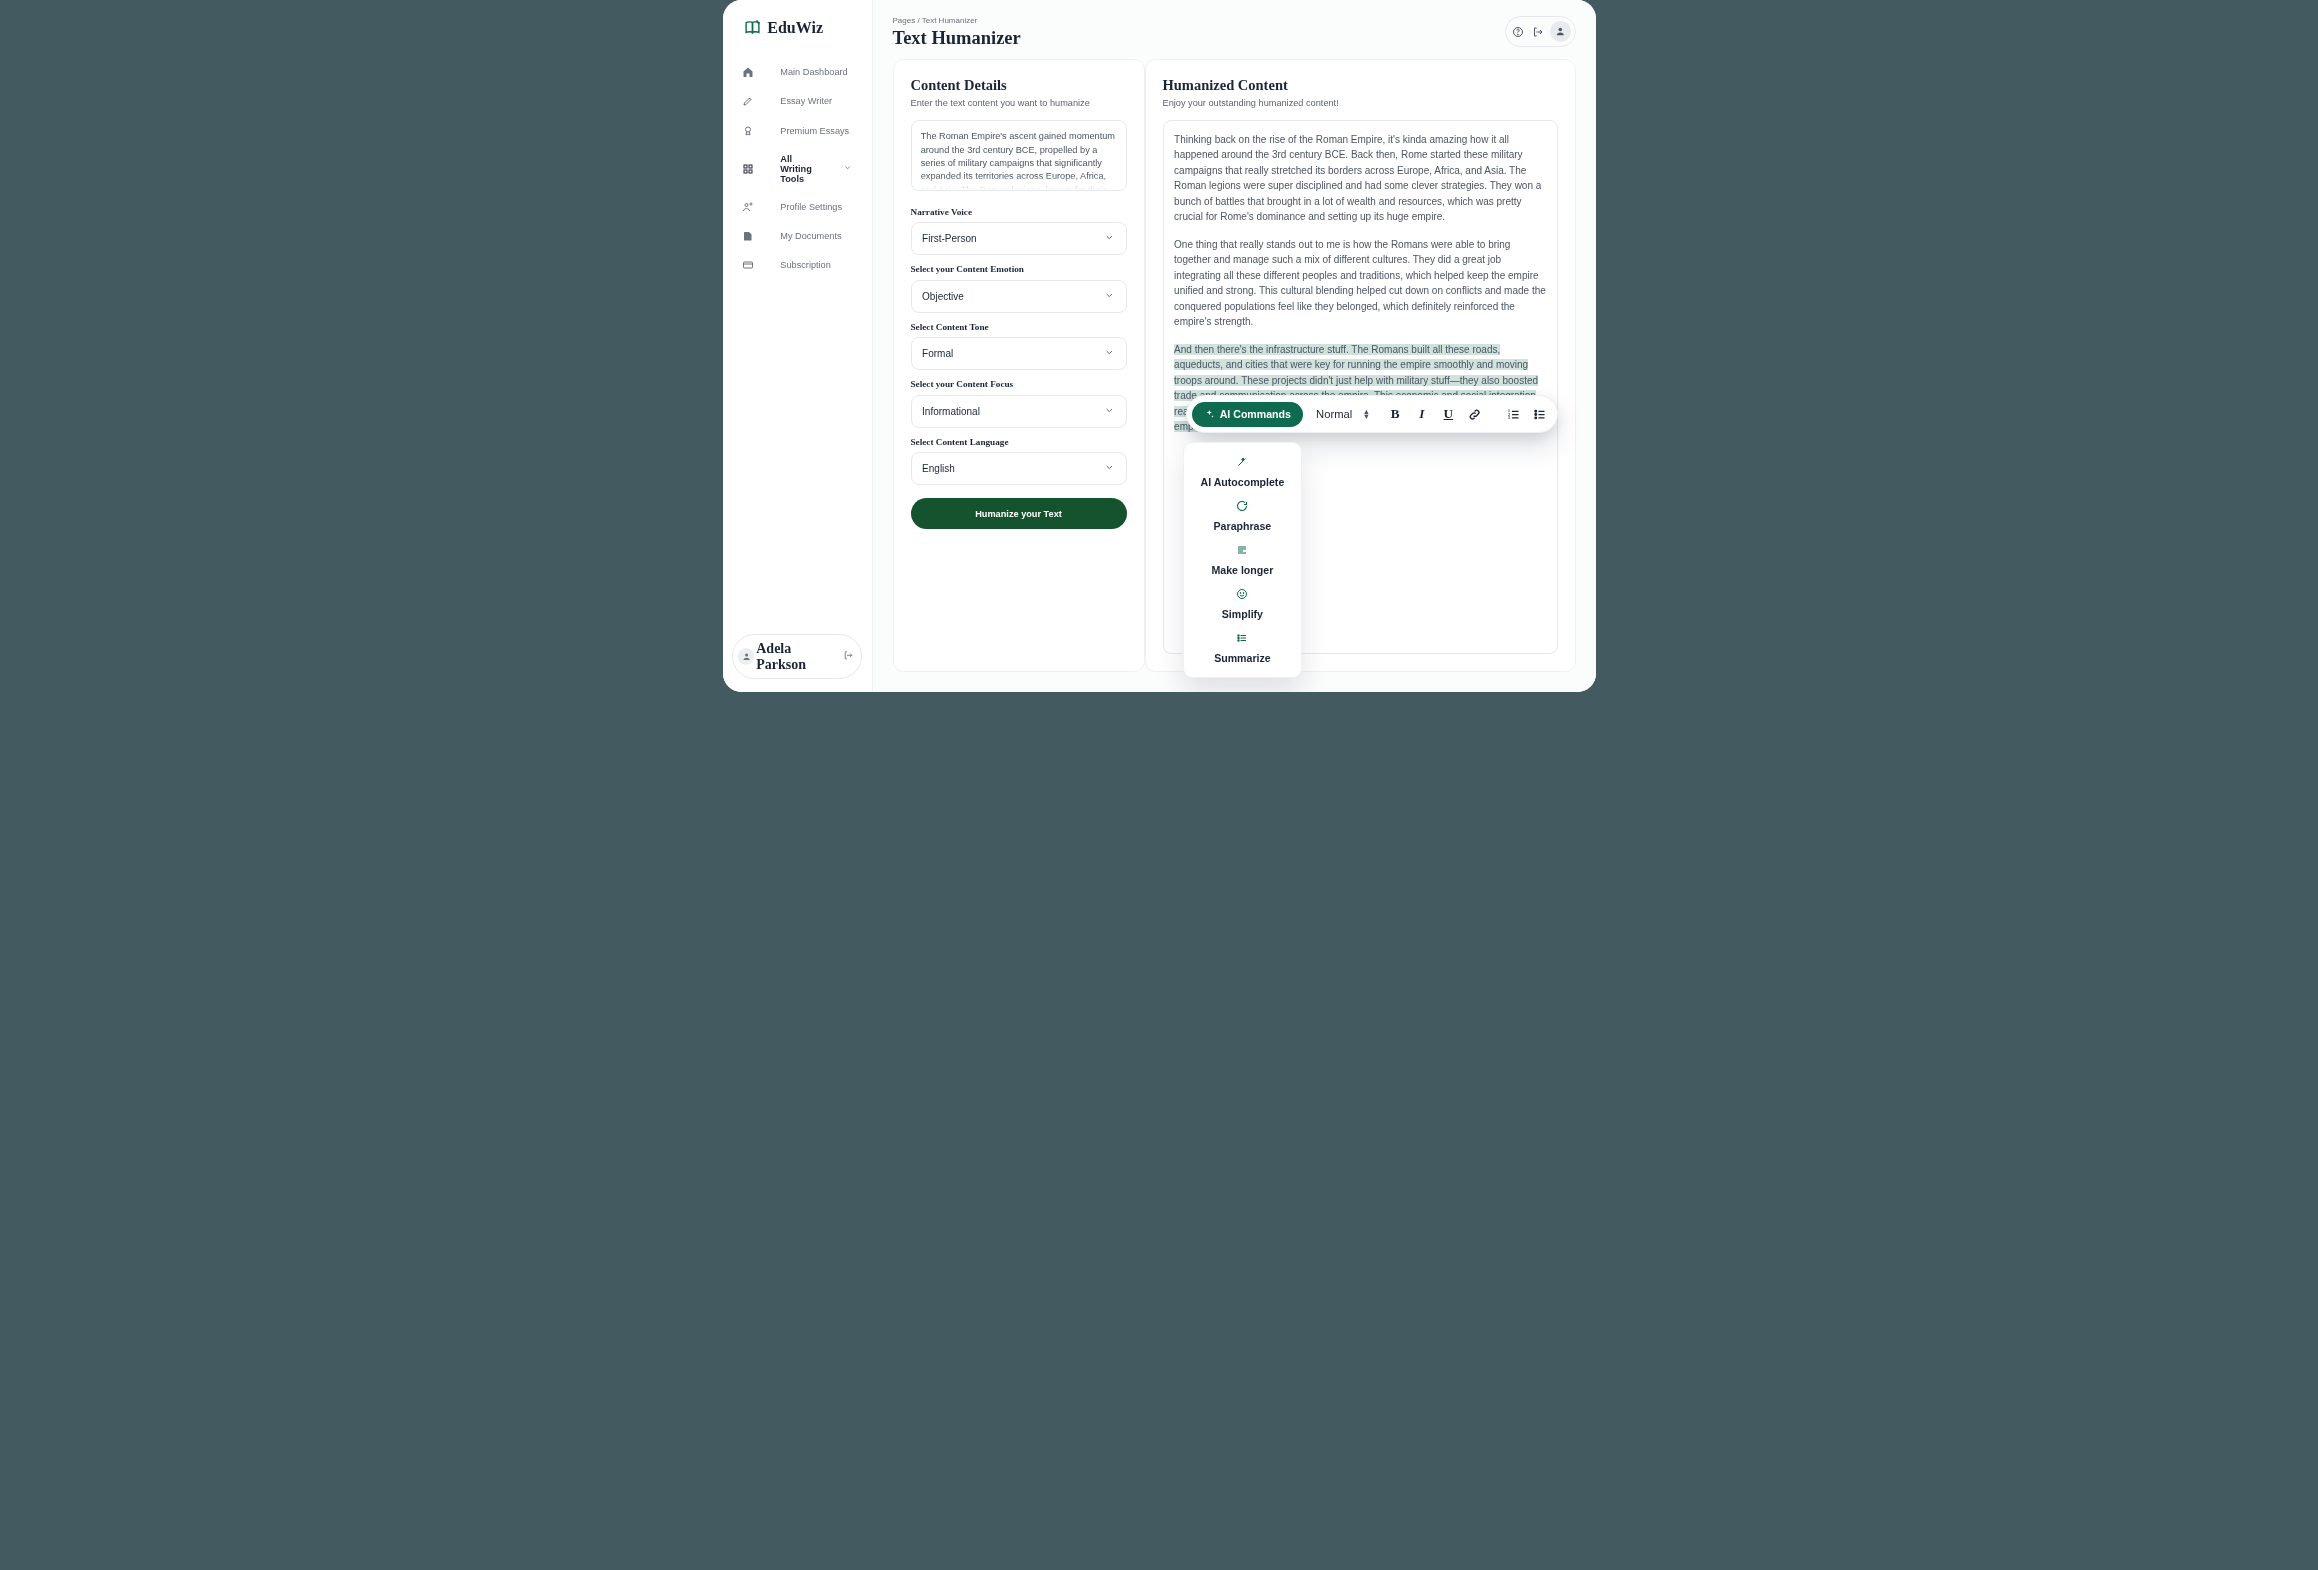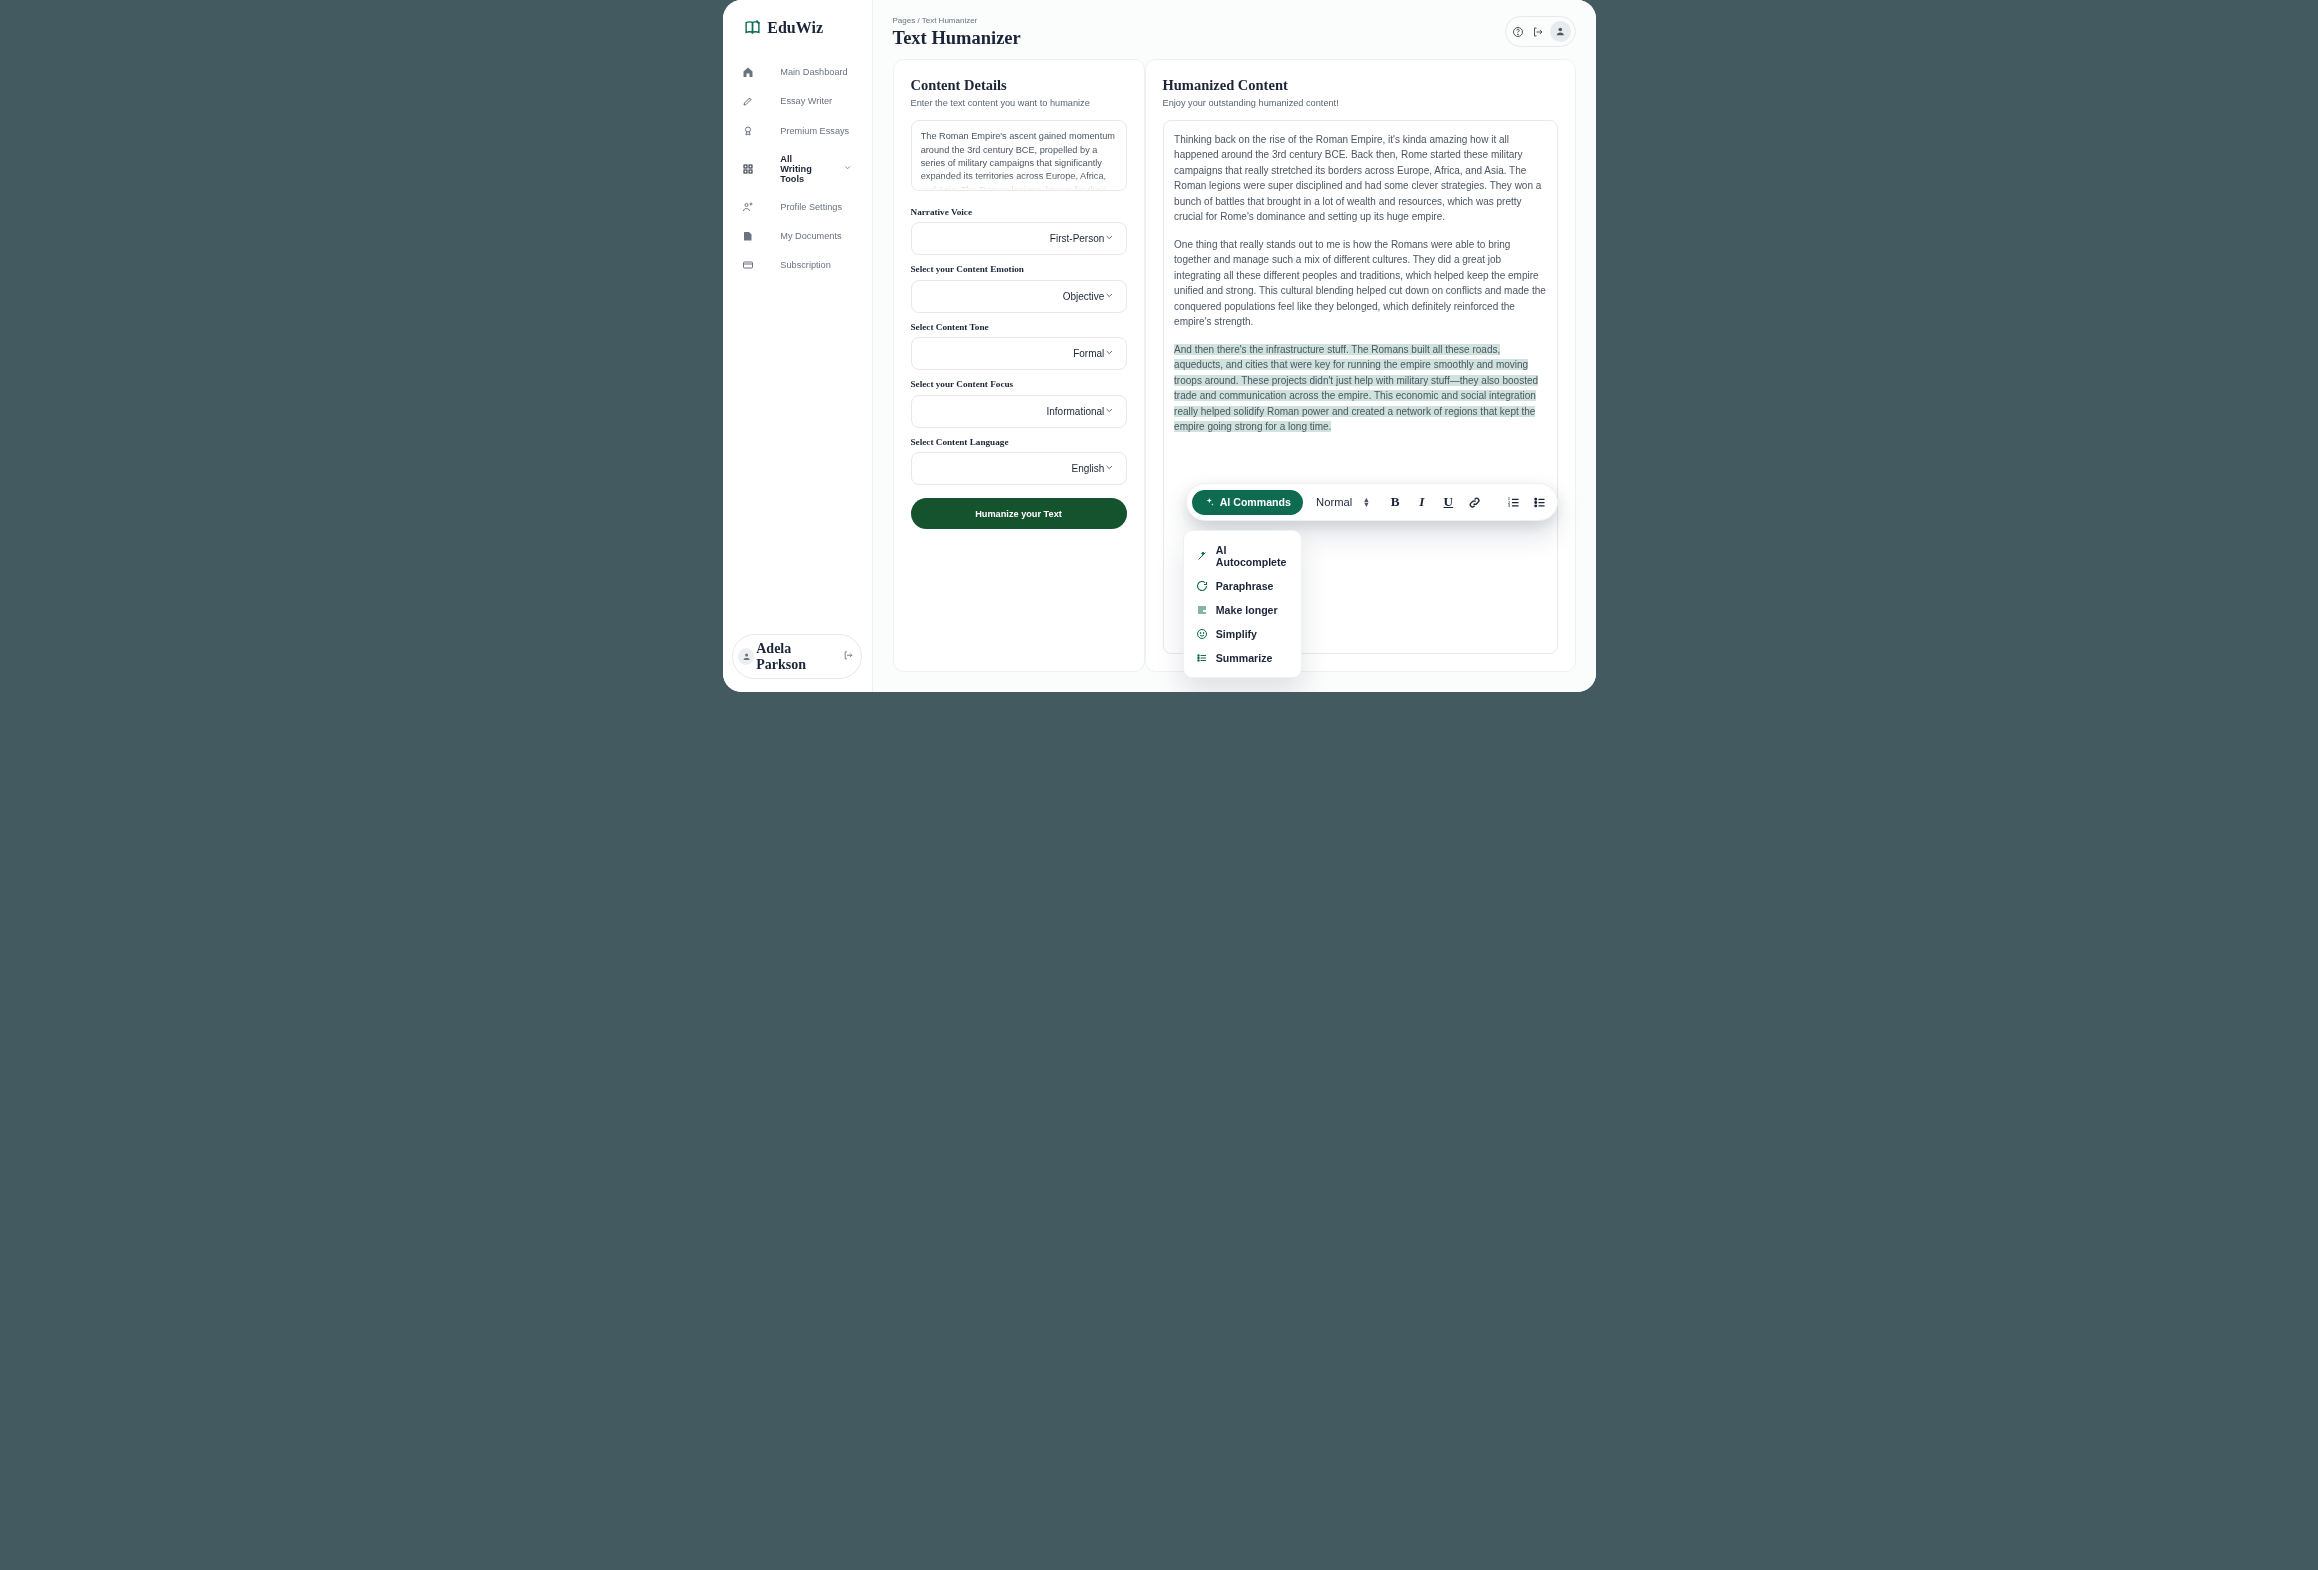--- a/index.html
+++ b/index.html
@@ -163,7 +163,7 @@
     border: 0.7px solid #e6e8ec;
     border-radius: 8px;
     padding: 9.2px 10.6px;
-    display: flex; align-items: center; justify-content: flex-end;
+    display: flex; align-items: center; justify-content: space-between;
     font-size: 10px; color: #1b2537; font-weight: 500;
     cursor: pointer;
     margin-bottom: 2.6px;

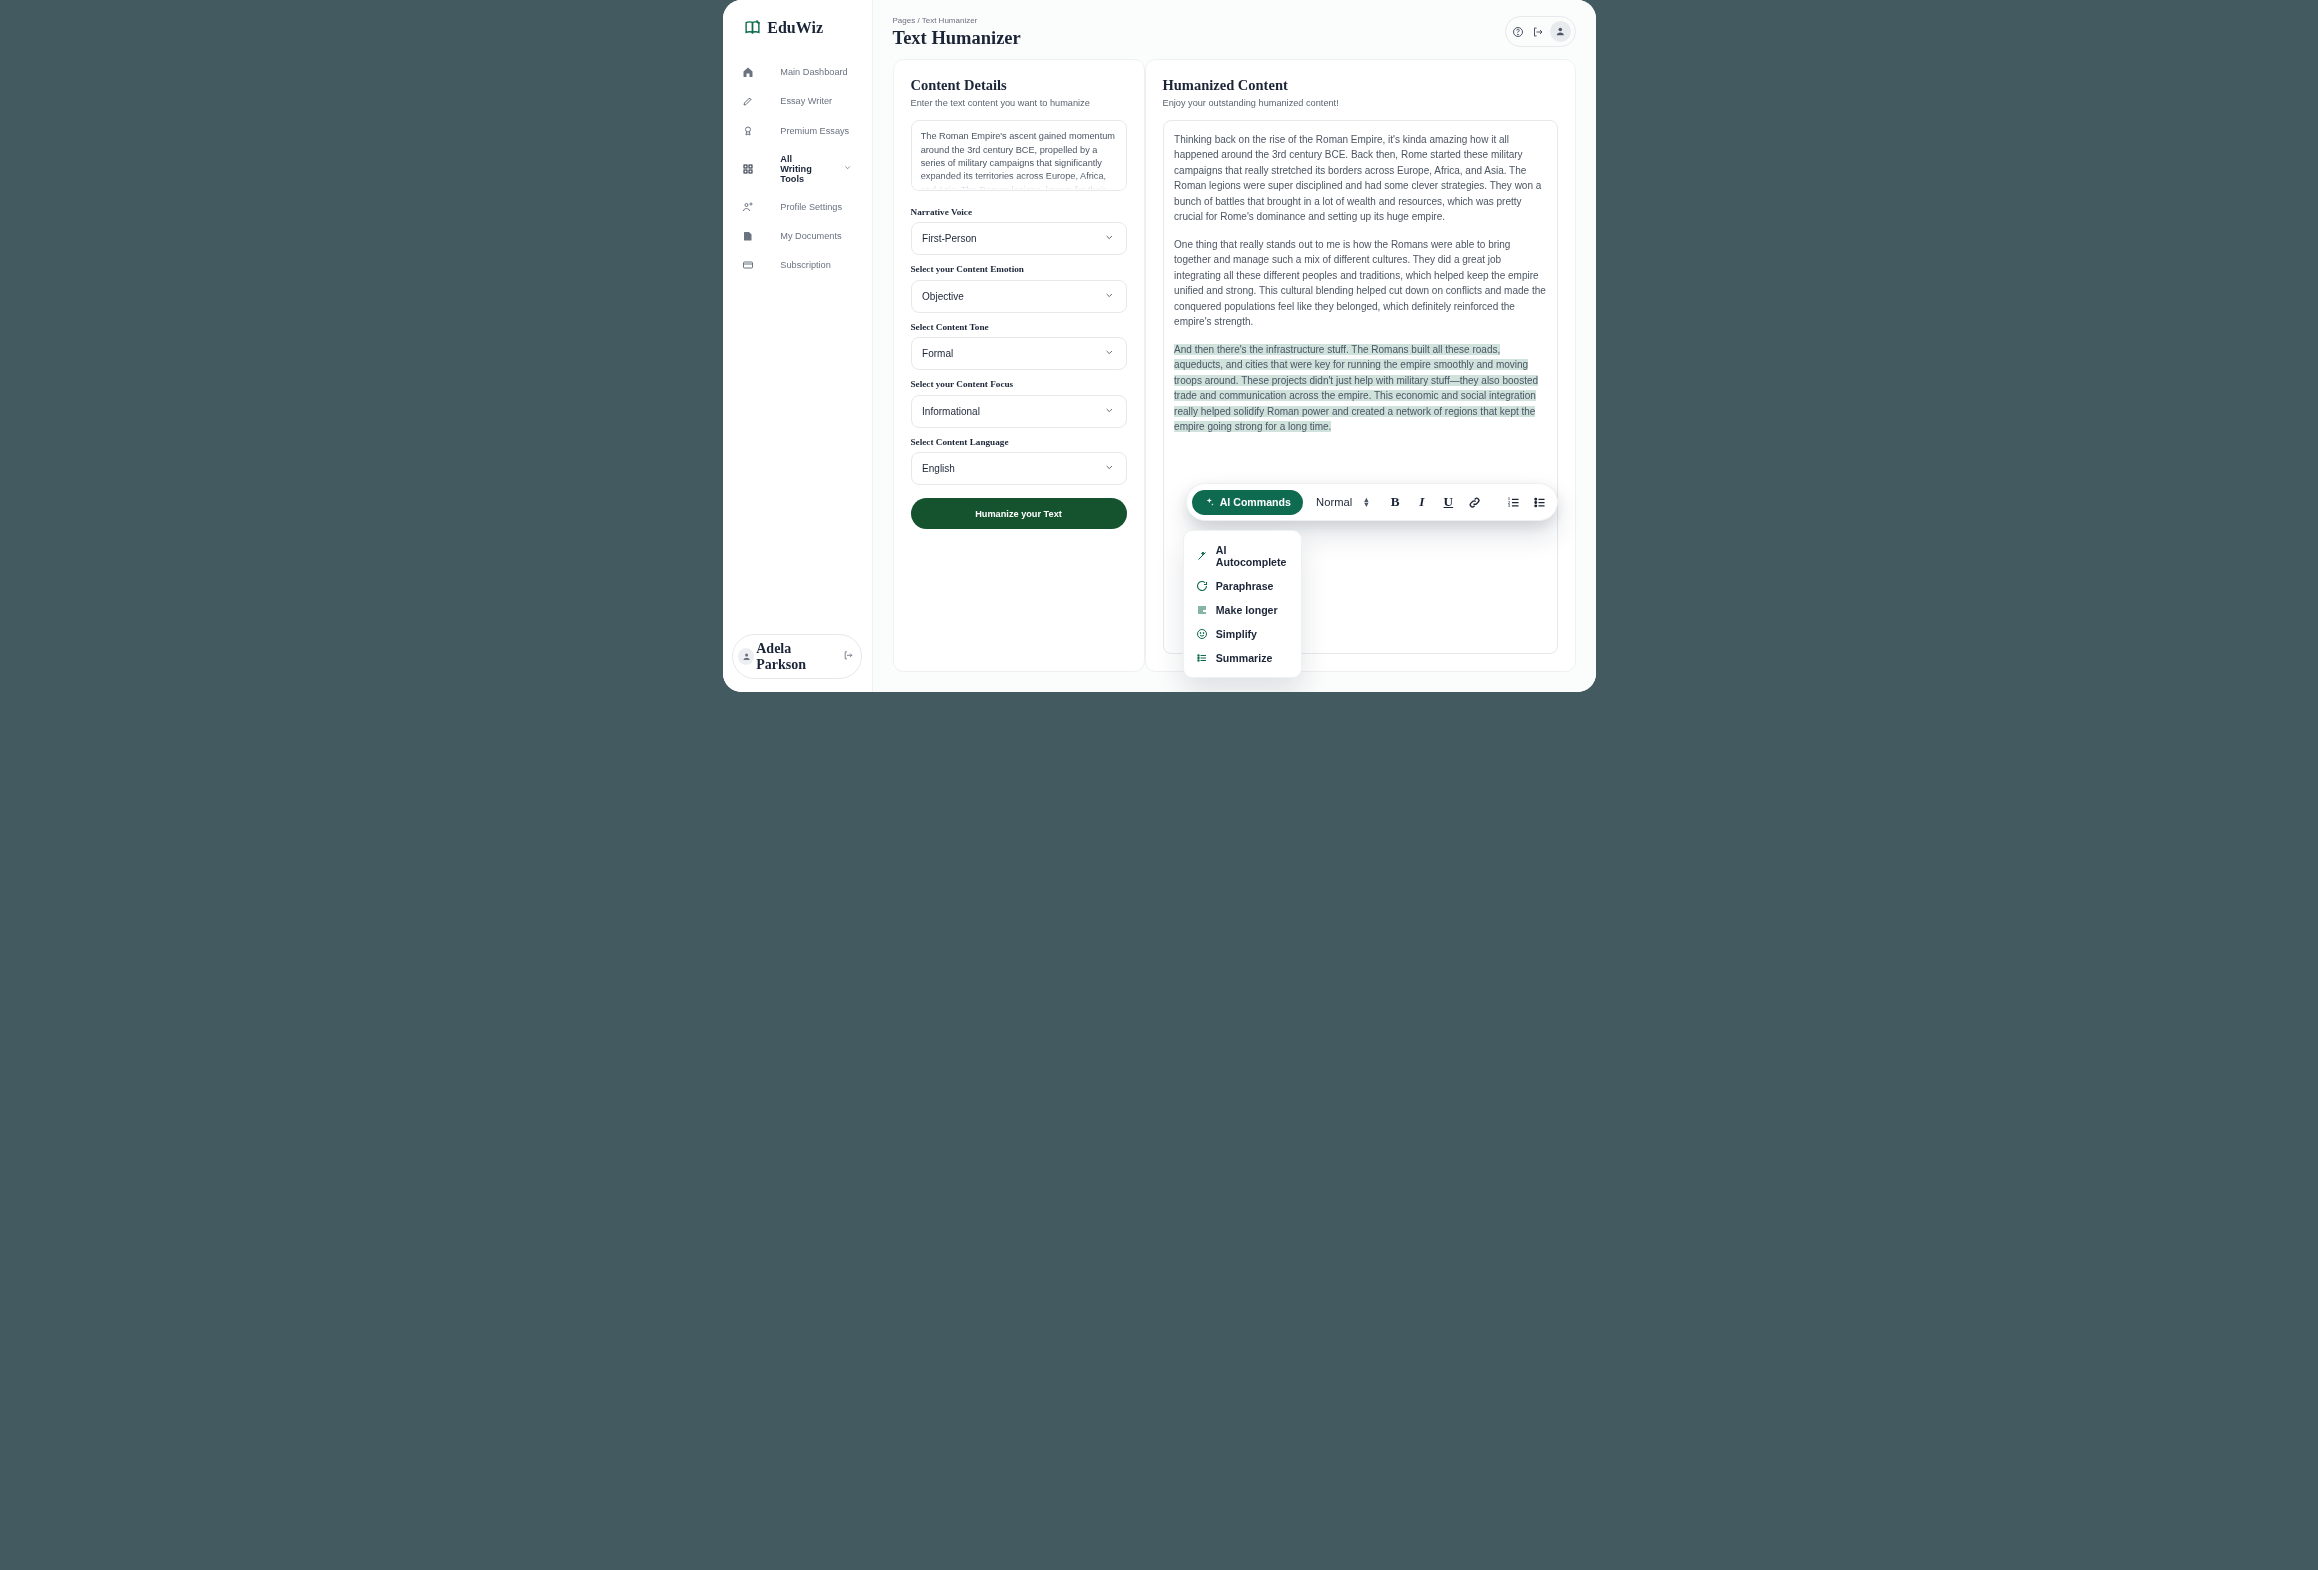--- a/index.html
+++ b/index.html
@@ -259,7 +259,7 @@
     display:flex; align-items:center; gap:8px;
     padding: 6px 6.6px;
     font-size: 10.6px; font-weight: 600; color:#1b2537;
-    cursor:pointer; border-radius:5.3px;
+    cursor:pointer; border-radius:5.3px;flex-direction:column;
   }
   .ai-menu-item svg, .ai-menu-item .mi { color:#0e6b4f; flex:none; }
 

